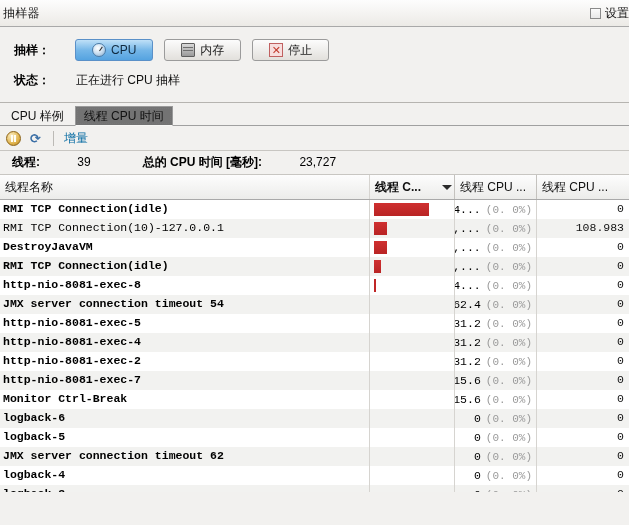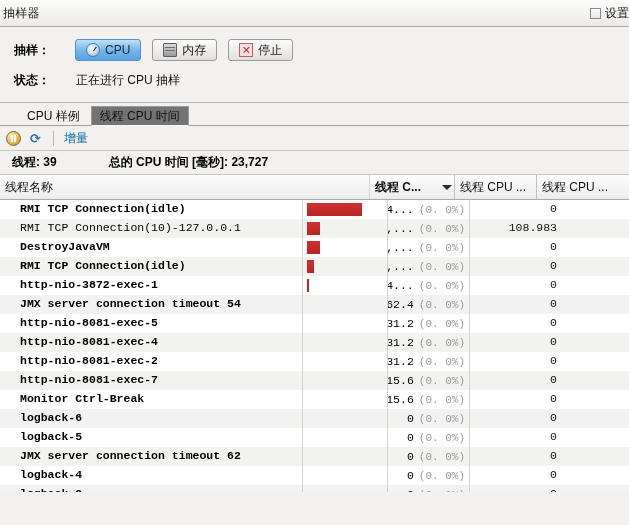--- a/index.html
+++ b/index.html
@@ -44,7 +44,7 @@
   .btn{
     height:22px;box-sizing:border-box;
     display:inline-flex;align-items:center;gap:5px;
-    padding:0 10px;margin-right:11px;
+    padding:0 16px;margin-right:11px;
     border:1px solid #9b9b9b;border-radius:3px;
     background:linear-gradient(#fcfcfc,#e2e0dc);
     font-size:12px;color:#1b1b1b;cursor:default;

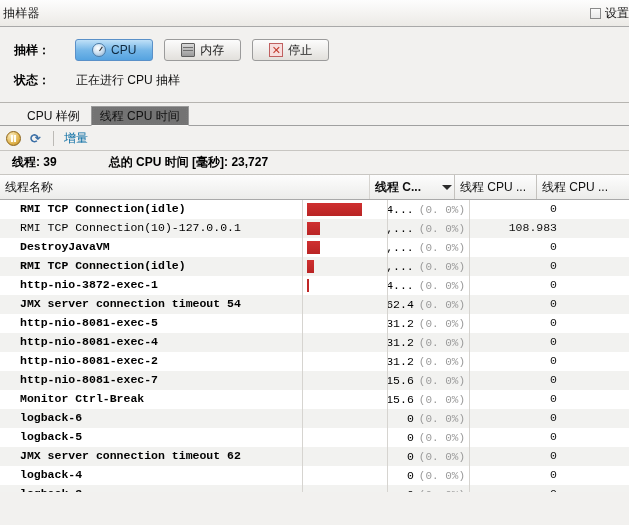--- a/index.html
+++ b/index.html
@@ -82,7 +82,7 @@
   .tabstrip{
     position:relative;height:23px;box-sizing:border-box;
     background:#f2f1ef;
-    display:flex;align-items:flex-end;padding-left:18px;
+    display:flex;align-items:flex-end;padding-left:2px;
     border-bottom:1px solid #a0a0a0;
   }
   .tab{

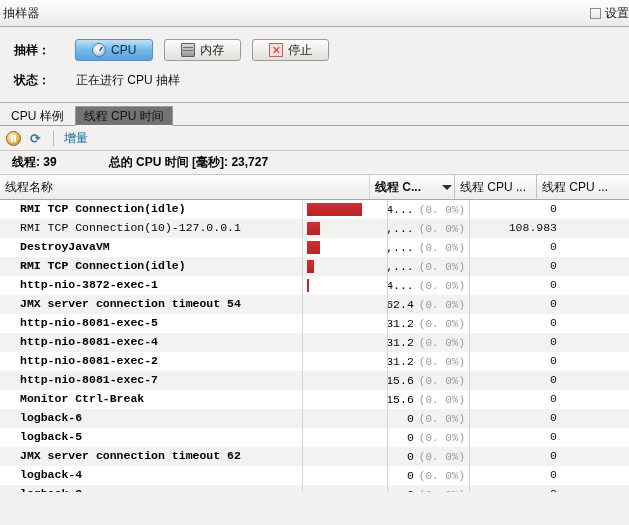--- a/index.html
+++ b/index.html
@@ -127,7 +127,7 @@
   .summary b{font-weight:bold;}
   .sum-threads{font-size:12px;margin-right:52px;}
   .sum-total{font-size:12px;}
-  .sum-val{font-weight:bold;}
+  .sum-val{font-weight:normal;margin-left:34px;}
 
   
   .table{position:relative;background:#fff;height:317px;overflow:hidden;}

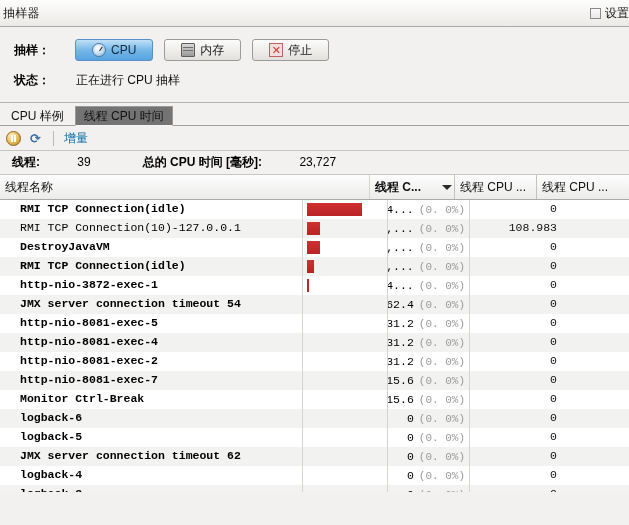--- a/index.html
+++ b/index.html
@@ -158,7 +158,7 @@
     font-size:12px;overflow:hidden;white-space:nowrap;
   }
   .td.c0{
-    width:303px;padding-left:20px;
+    width:370px;padding-left:3px;
     font-family:"Liberation Mono","DejaVu Sans Mono",monospace;
     font-weight:bold;font-size:11.5px;color:#000;
     border-right:1px solid #d6d4d0;

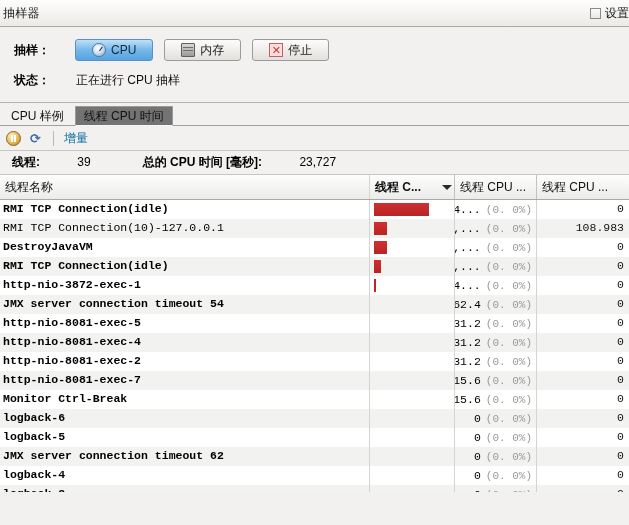--- a/index.html
+++ b/index.html
@@ -297,7 +297,7 @@
           <div class="td c3">0</div>
         </div>
         <div class="tr">
-          <div class="td c0">http-nio-3872-exec-1</div>
+          <div class="td c0">http-nio-8081-exec-8</div>
           <div class="td c1">
             <div class="bar" style="width: 2px; background: rgb(192, 38, 38);"></div>
           </div>

